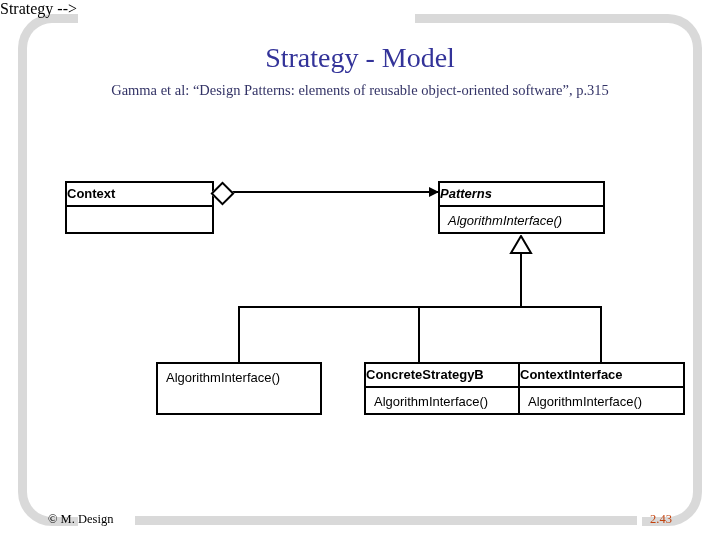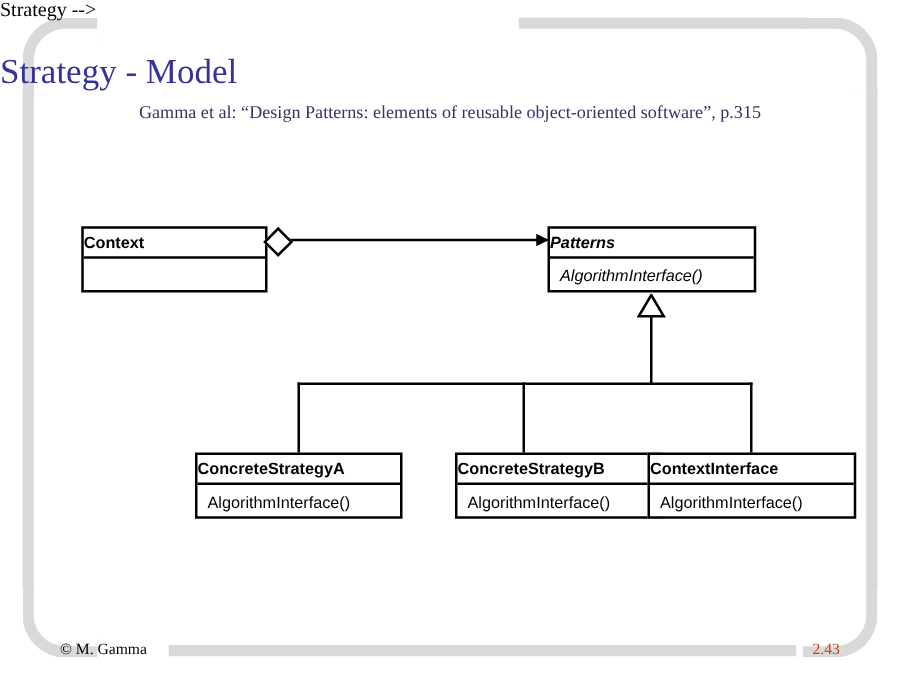--- a/index.html
+++ b/index.html
@@ -71,7 +71,7 @@
     position: absolute;
     left: 0; top: 42px;
     width: 720px;
-    text-align: left;
+    text-align: center;
     font-size: 28px;
     color: #333399;
     white-space: nowrap;

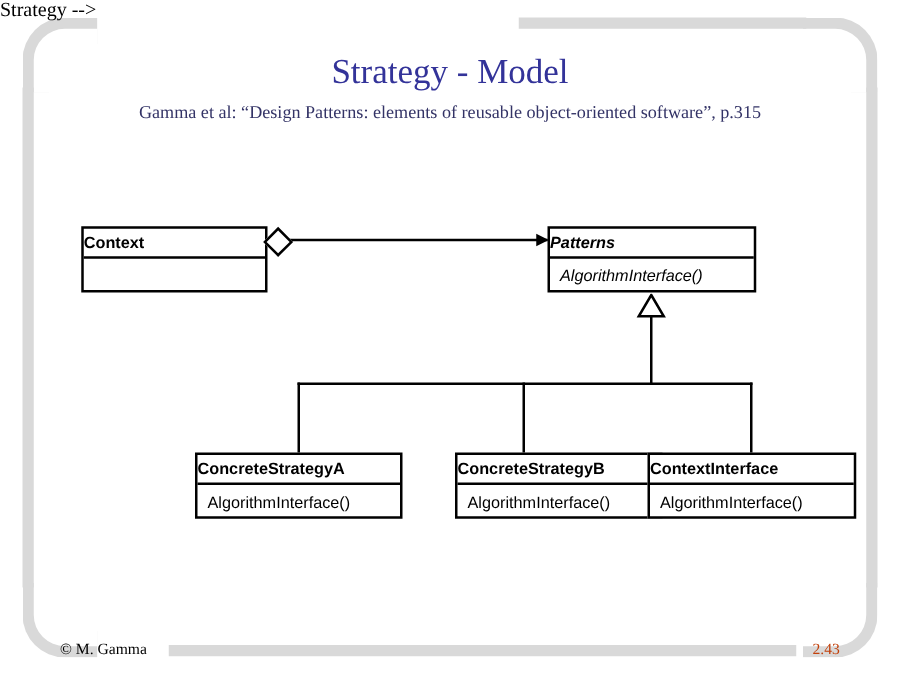--- a/index.html
+++ b/index.html
@@ -231,7 +231,6 @@
 
     
     <div class="uml-box" id="box-concrete-a" style="left:156px; top:362px; width:166px; height:53px;">
-      <div class="uml-title">ConcreteStrategyA</div>
       <div class="uml-ops">AlgorithmInterface()</div>
     </div>
 

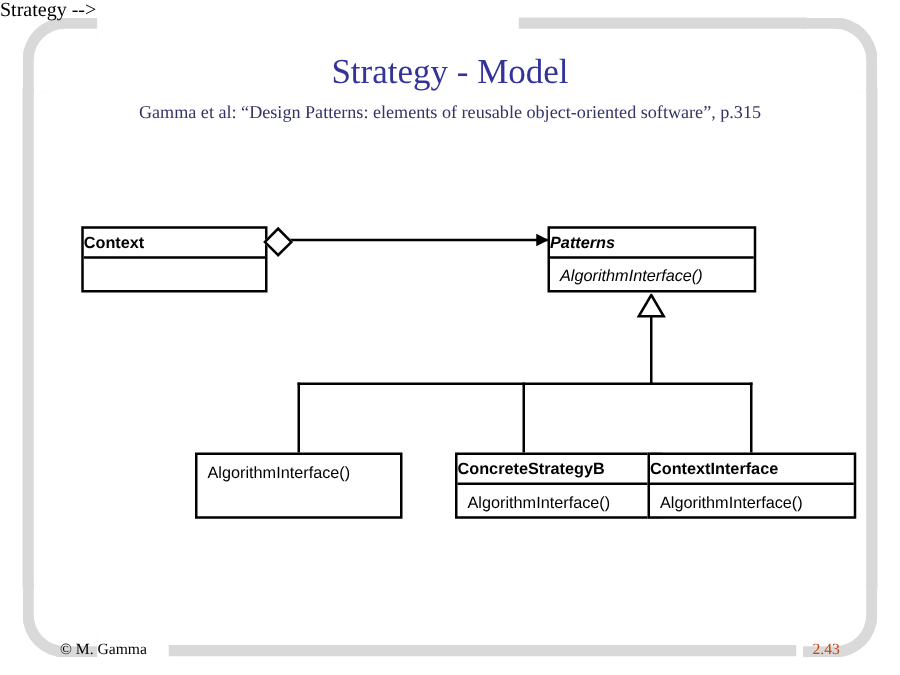--- a/index.html
+++ b/index.html
@@ -248,7 +248,7 @@
 
   </div>
 
-  <div id="footer-author">© M. Gamma</div>
+  <div id="footer-author">© M. Design</div>
   <div id="footer-bar"></div>
   <div id="footer-page">2.43</div>
 

